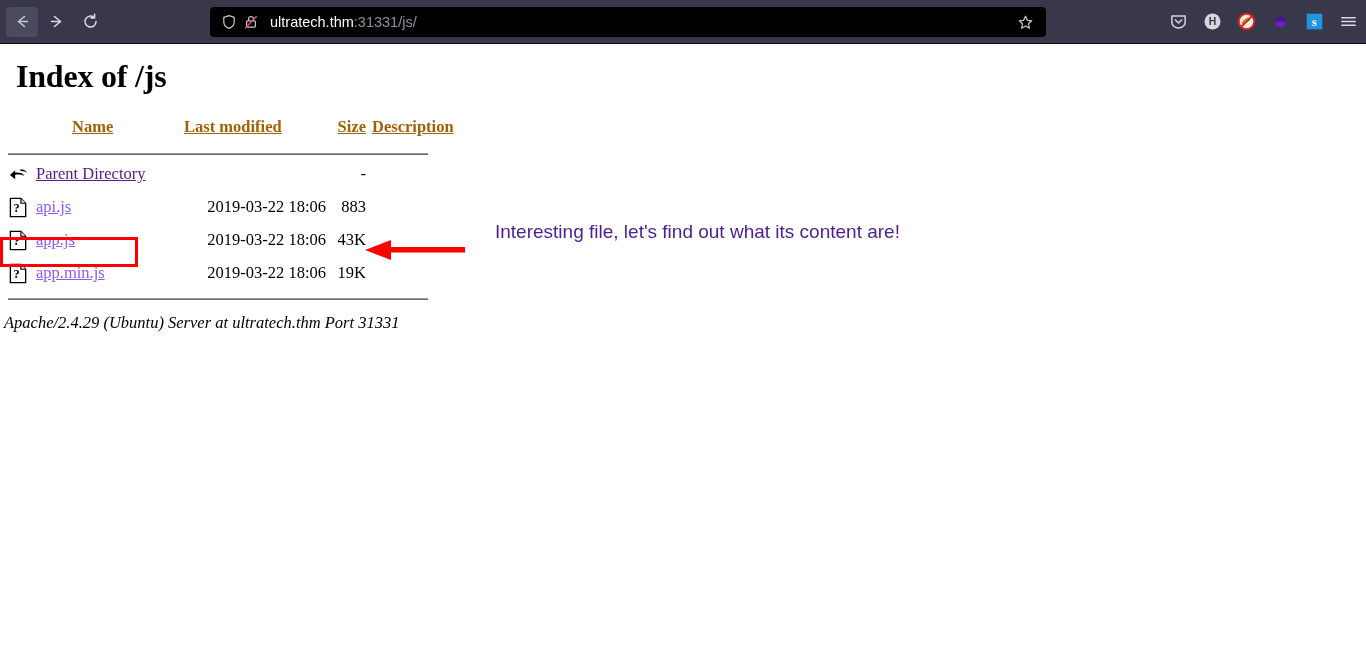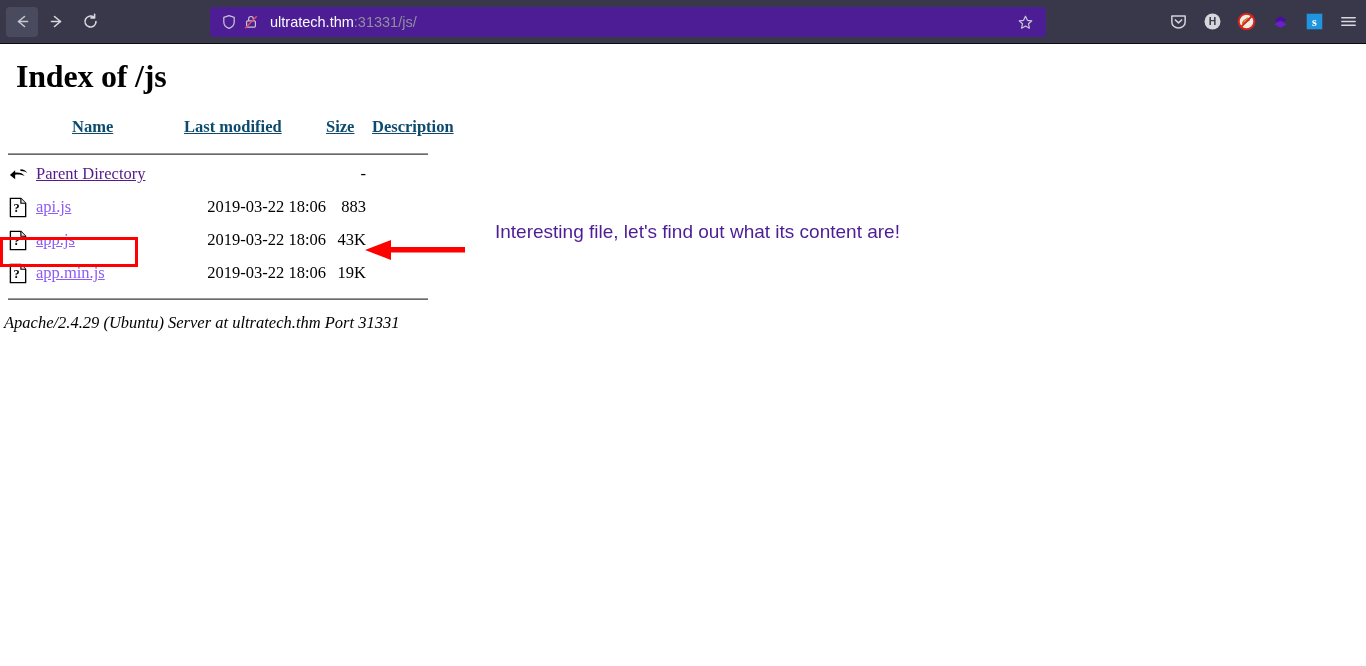--- a/index.html
+++ b/index.html
@@ -41,7 +41,7 @@
   }
   #urlbar {
     width: 100%; height: 100%;
-    background: #4c1d95;
+    background: #000000;
     border-radius: 4px;
     display: flex;
     align-items: center;

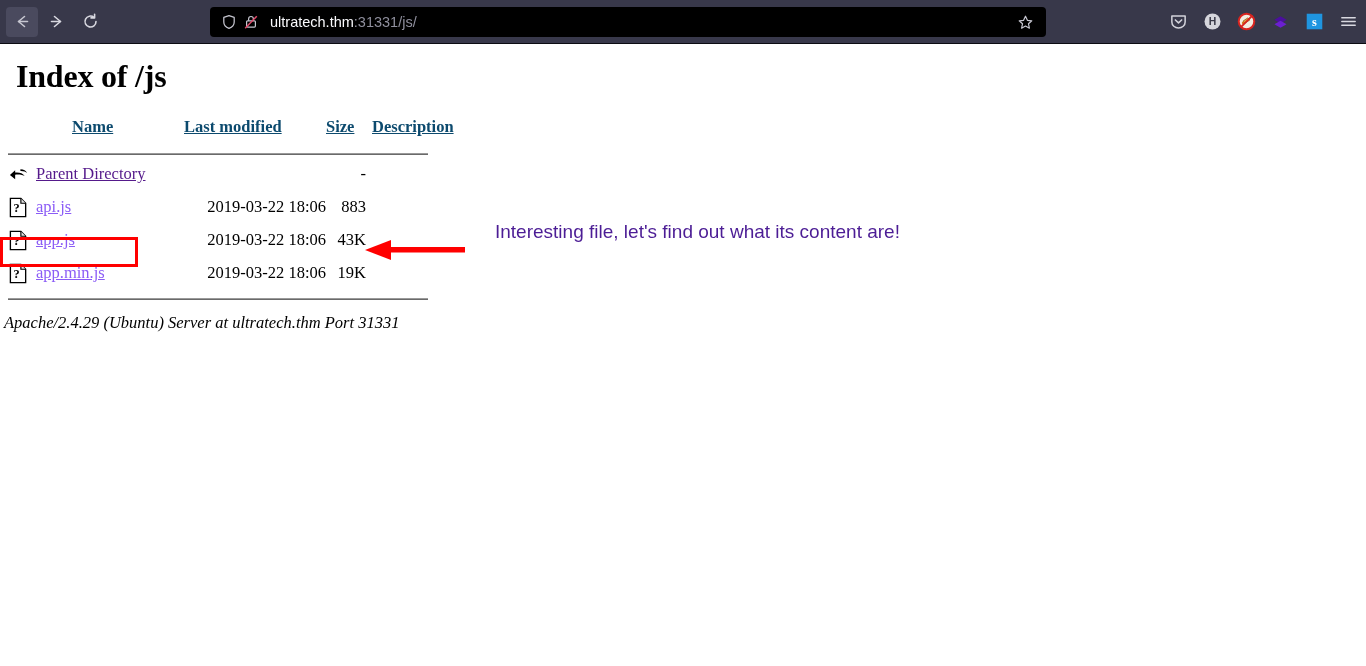--- a/index.html
+++ b/index.html
@@ -103,7 +103,7 @@
   .col-desc  { width: 96px;  padding-left: 6px !important; }
 
   th a {
-    color: #0c4a6e;
+    color: #a16207;
     text-decoration: underline;
     font-weight: bold;
   }

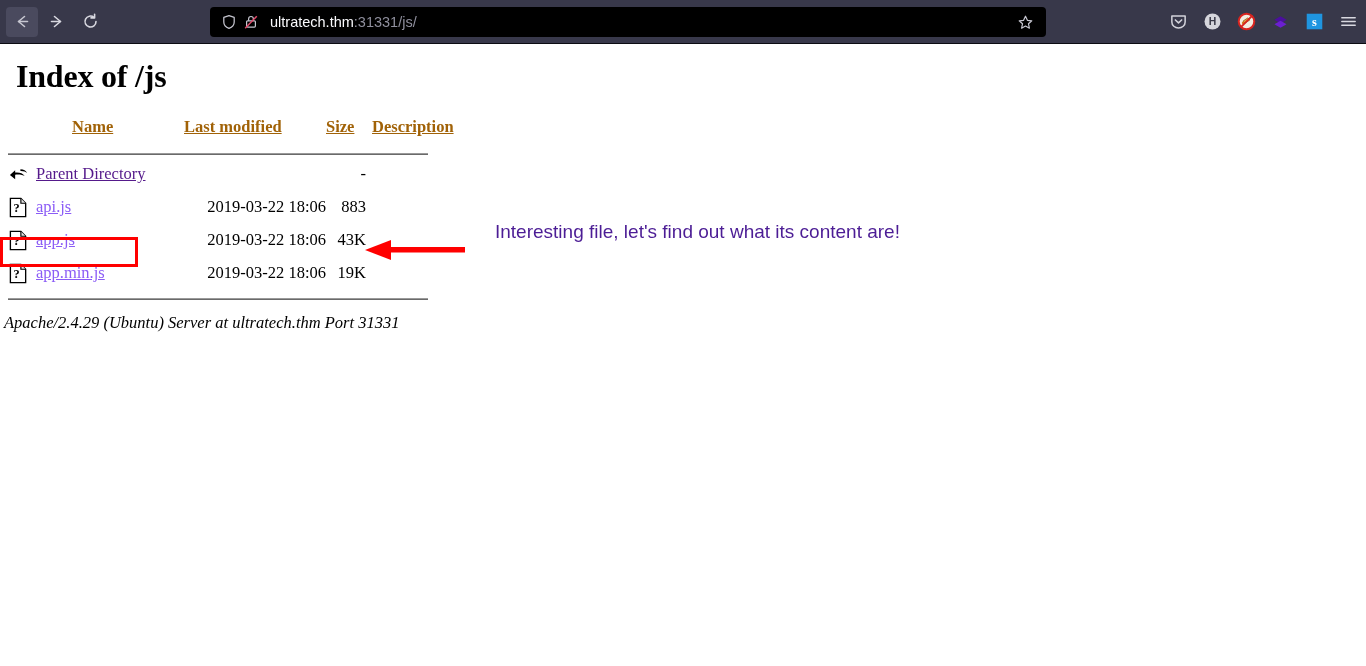--- a/index.html
+++ b/index.html
@@ -110,7 +110,7 @@
   th { font-weight: bold; height: 30px; }
   th.col-name, th.col-mod, th.col-desc { text-align: left; }
   th.col-name { padding-left: 36px !important; }
-  th.col-size { text-align: left; }
+  th.col-size { text-align: right; }
 
   .hr-row td { padding: 0 !important; }
   .hrline {

